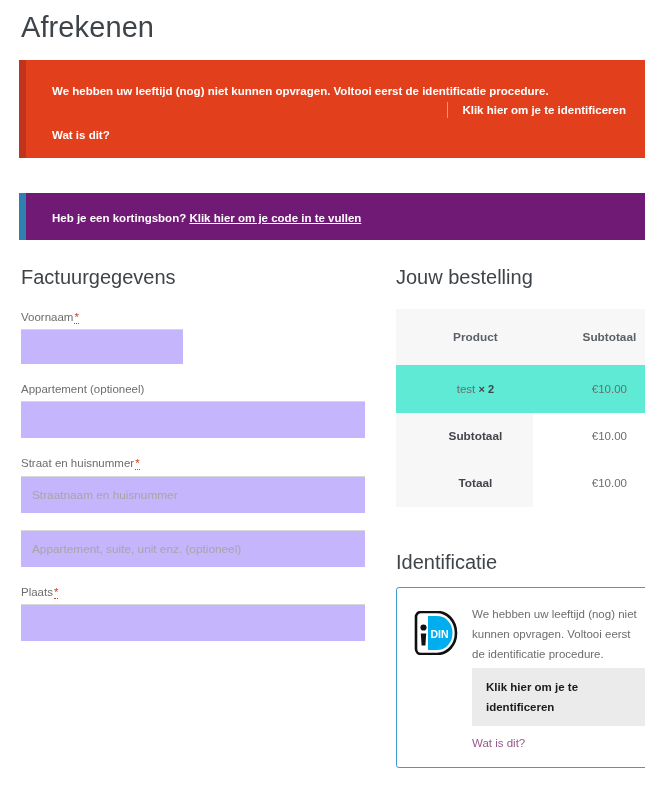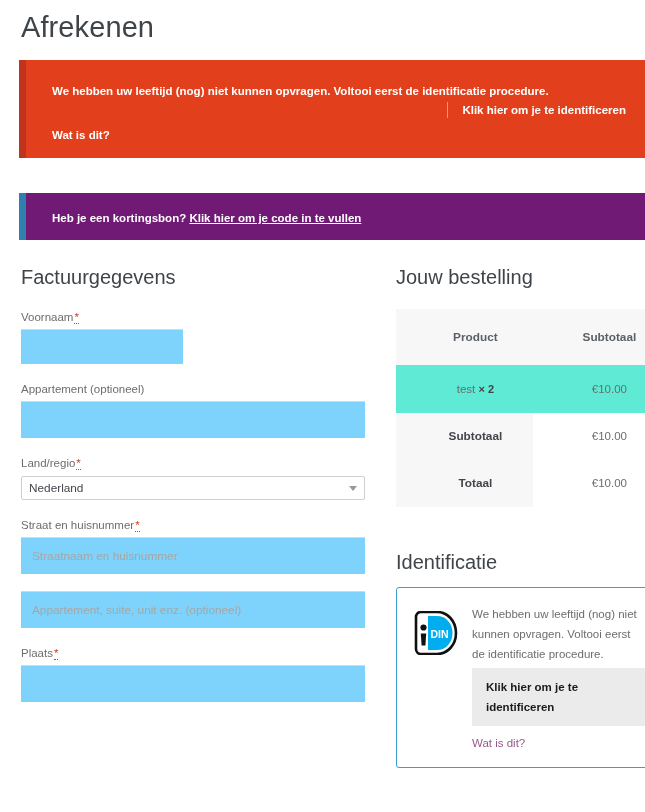--- a/index.html
+++ b/index.html
@@ -346,17 +346,6 @@
         <input class="field-input" type="text" value="" style="">
       </div>
 
-      <div class="field">
-        <label class="field-label">
-          <span>Land/regio</span><abbr class="req">*</abbr>
-        </label>
-        <div class="field-select-wrap">
-          <select class="field-select">
-            <option>Nederland</option>
-          </select>
-          <span class="select-arrow"></span>
-        </div>
-      </div>
 
       <div class="field">
         <label class="field-label">

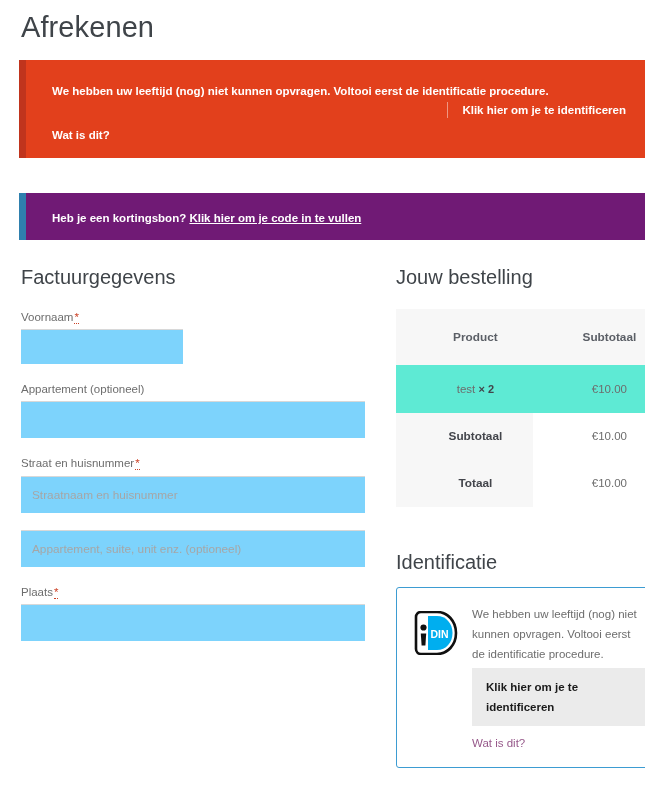--- a/index.html
+++ b/index.html
@@ -144,7 +144,7 @@
     display: block;
     width: 100%;
     height: 37px;
-    background: #7dd3fc;
+    background: #c4b5fd;
     border: none;
     border-top: 1px solid #d8d8d8;
     border-radius: 0;

